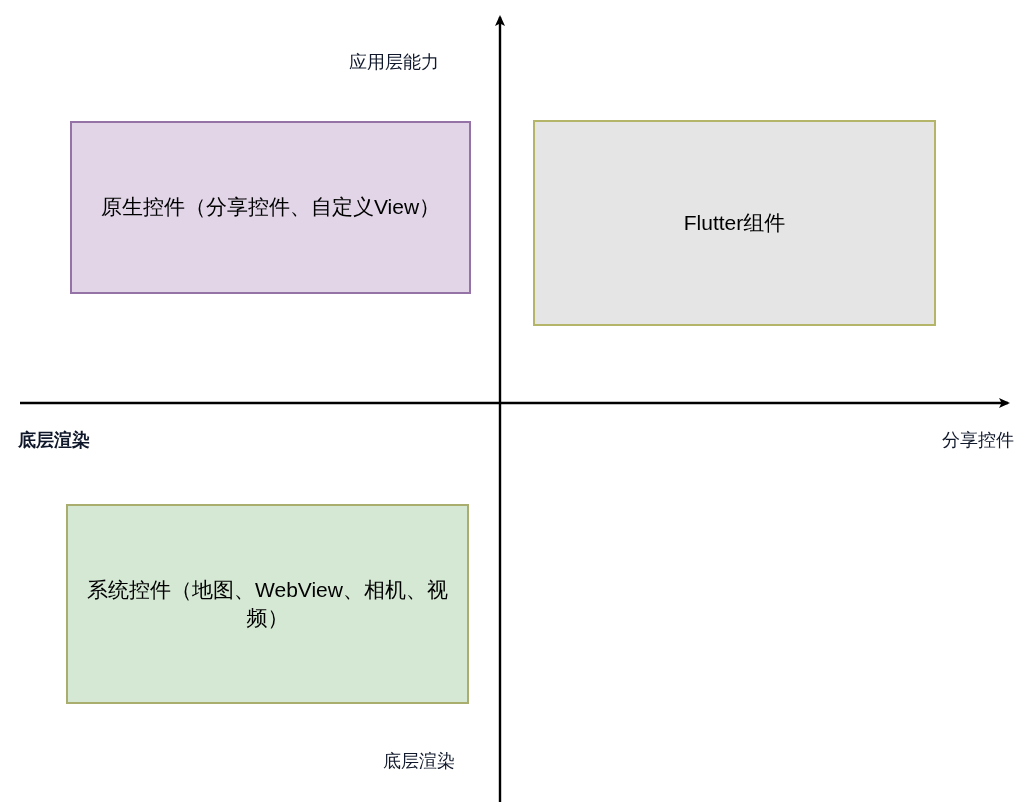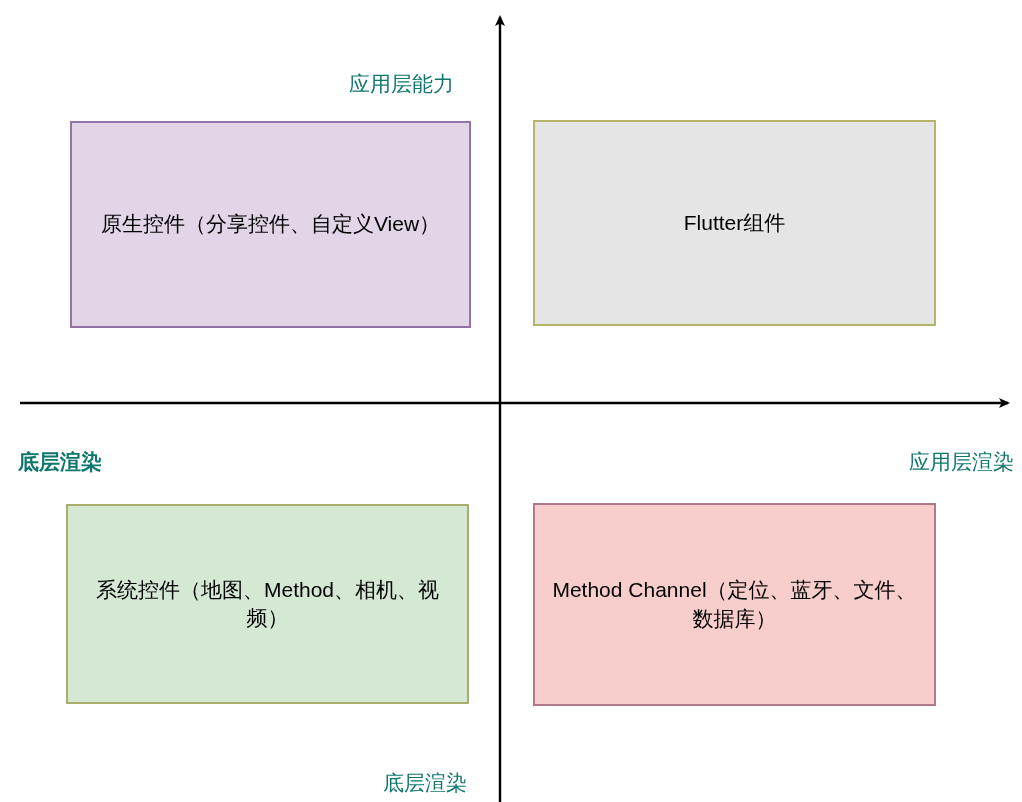--- a/index.html
+++ b/index.html
@@ -74,10 +74,9 @@
   
   .axis-caption {
     position: absolute;
-    color: #0f766e;
-    font-size: 21px;
+    color: #0f172a;
+    font-size: 18px;
     white-space: nowrap;
-    margin-top: 20px;
   }
   #caption-top    { left: 349px; top: 50px;  }
   #caption-bottom { left: 383px; top: 749px; }

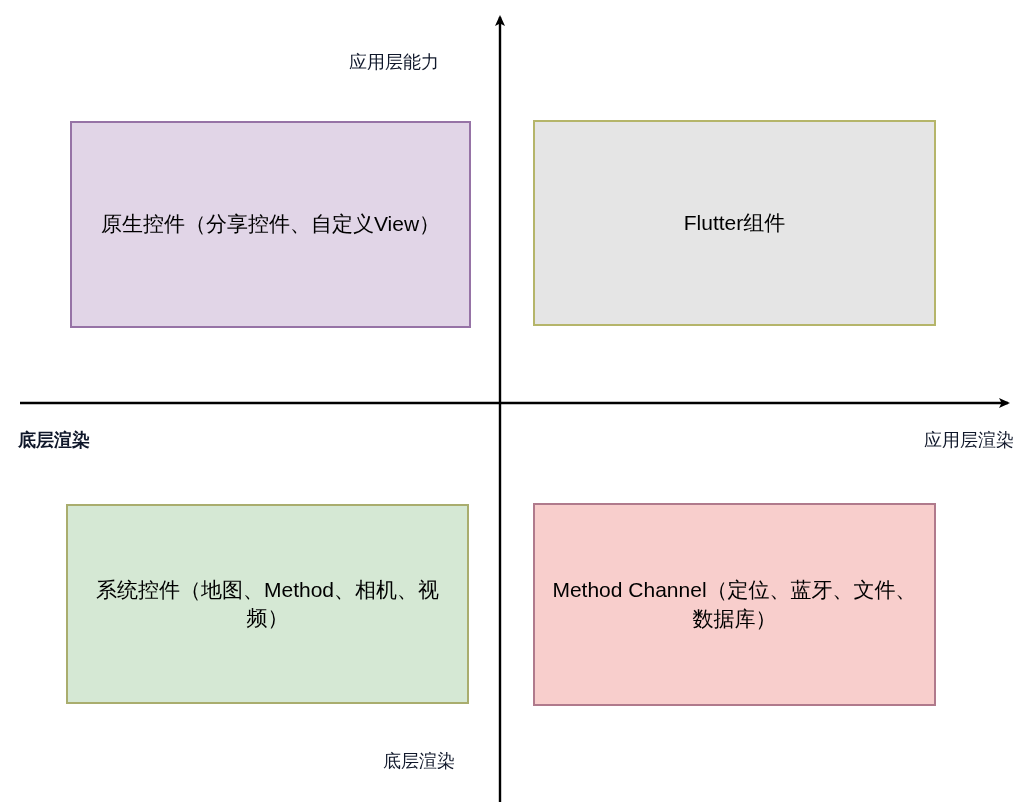--- a/index.html
+++ b/index.html
@@ -48,7 +48,7 @@
 
   #box-top-left {
     left: 70px;  top: 121px;
-    width: 401px; height: 207px;
+    width: 401px; height: 173px;
     background: #e1d5e7;
     border-color: #9673a6;
   }

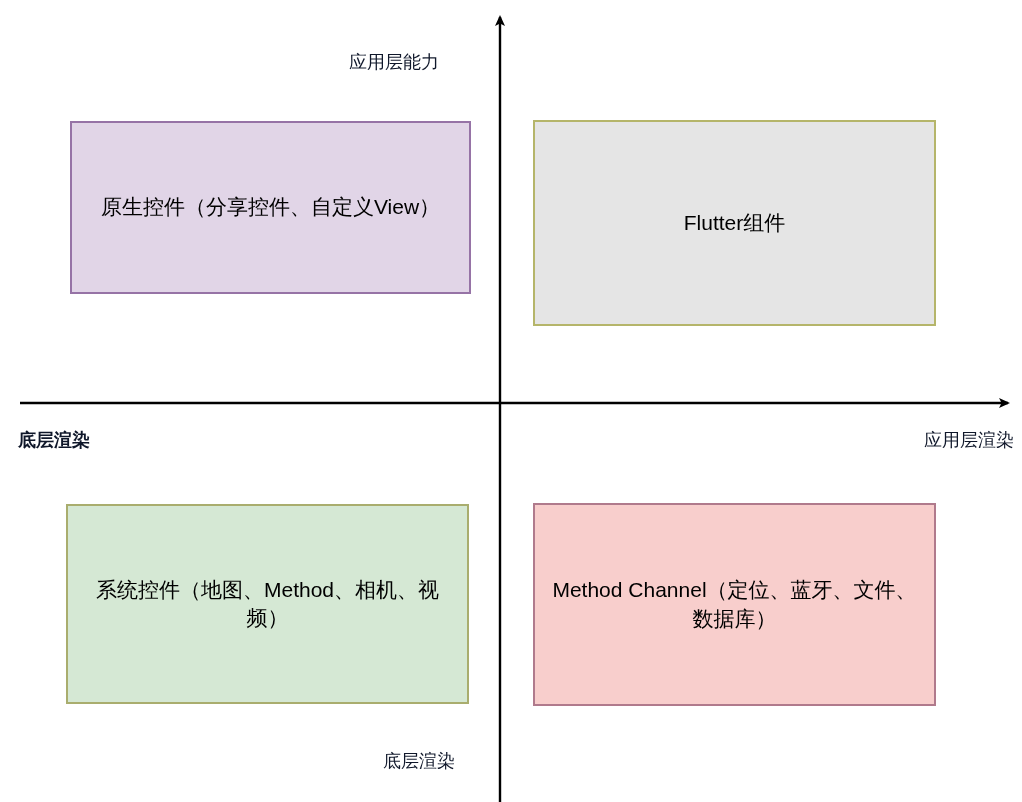--- a/index.html
+++ b/index.html
@@ -106,7 +106,7 @@
 
   <div class="axis-caption" id="caption-left">底层渲染</div>
 
-  <div class="axis-caption" id="caption-right">应用层渲染</div>
+  <div class="axis-caption" id="caption-right">分享控件</div>
 
   <div class="quad-box" id="box-top-left">
     <span class="label">原生控件（分享控件、自定义View）</span>

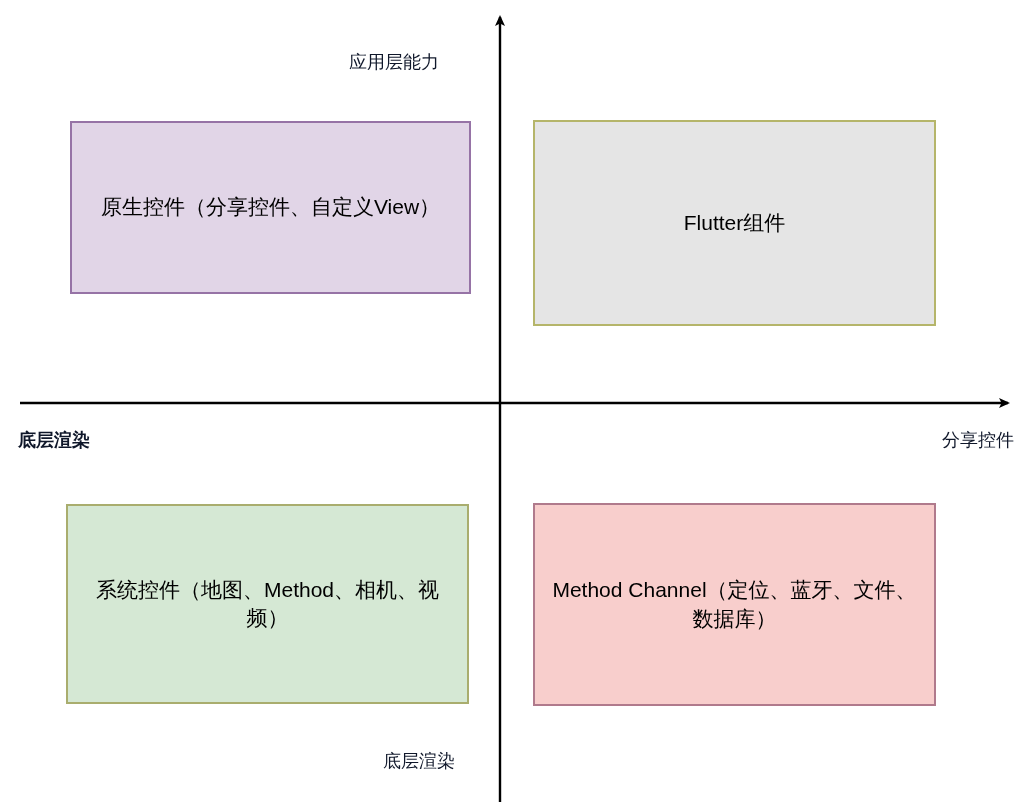--- a/index.html
+++ b/index.html
@@ -117,7 +117,7 @@
   </div>
 
   <div class="quad-box" id="box-bottom-left">
-    <span class="label">系统控件（地图、Method、相机、视频）</span>
+    <span class="label">系统控件（地图、WebView、相机、视频）</span>
   </div>
 
   <div class="quad-box" id="box-bottom-right">

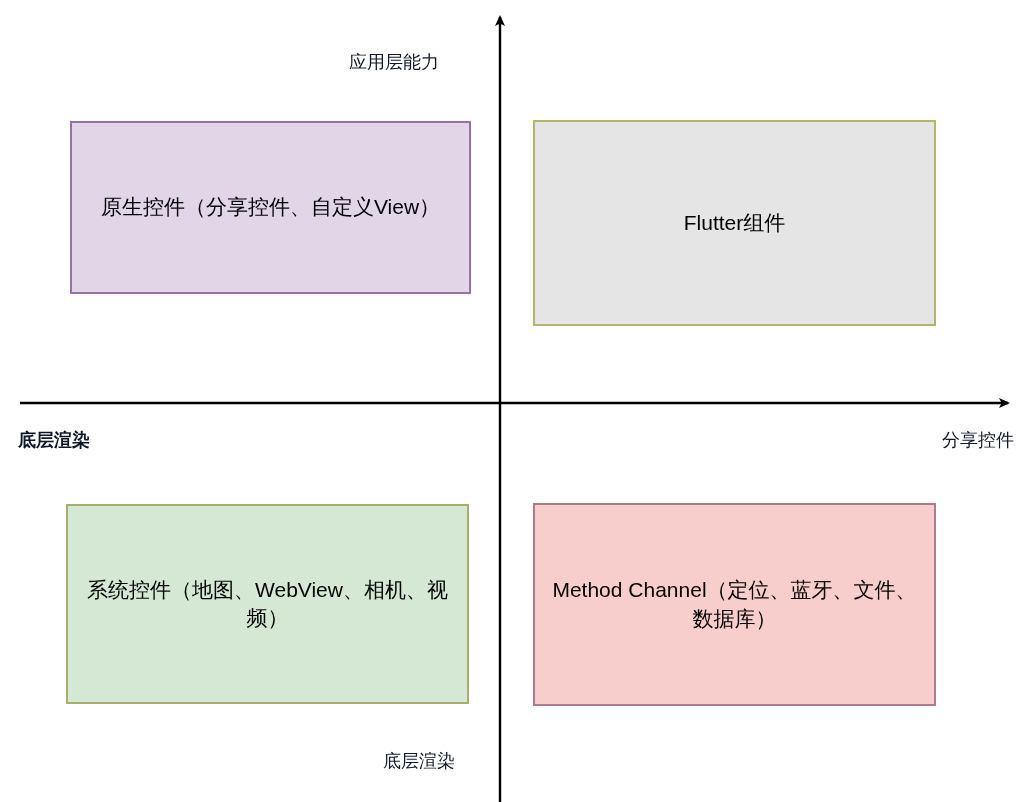--- a/index.html
+++ b/index.html
@@ -120,9 +120,6 @@
     <span class="label">系统控件（地图、WebView、相机、视频）</span>
   </div>
 
-  <div class="quad-box" id="box-bottom-right">
-    <span class="label">Method Channel（定位、蓝牙、文件、数据库）</span>
-  </div>
 
 </div>
 

